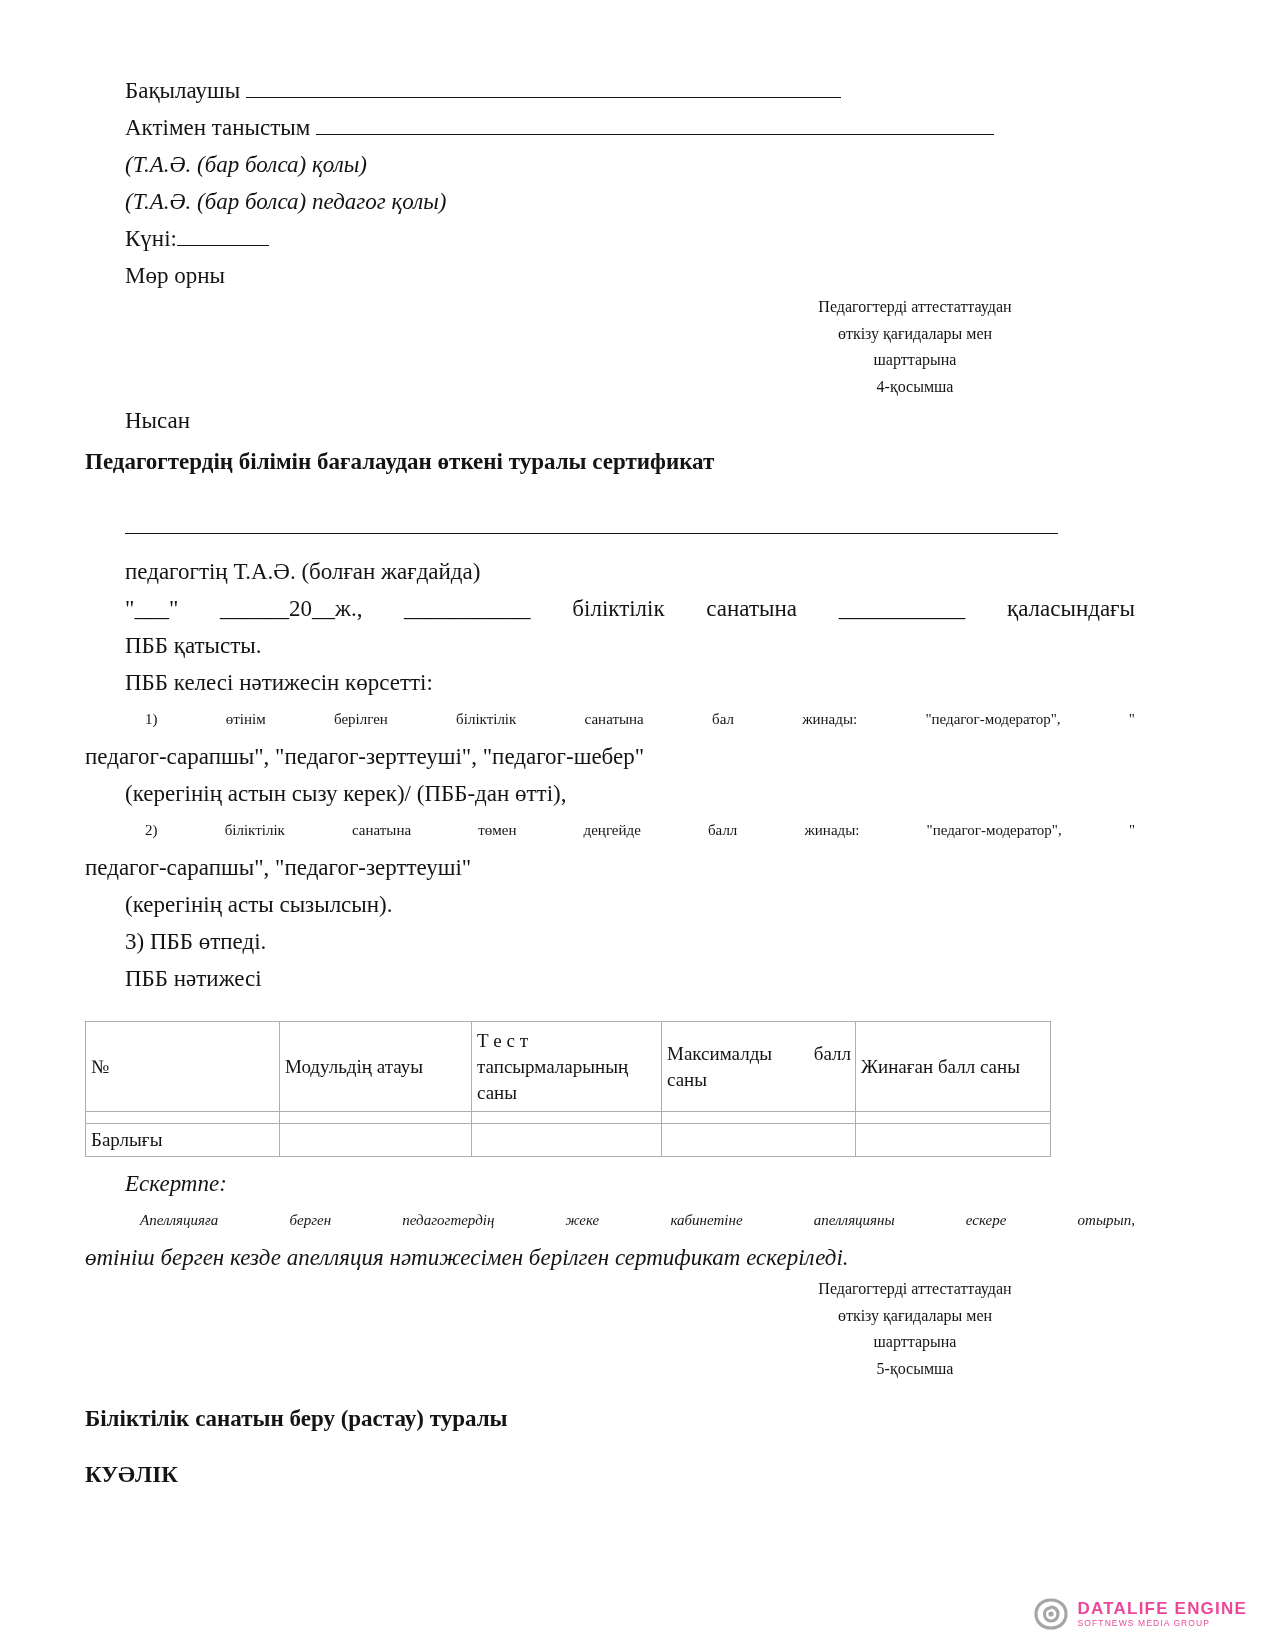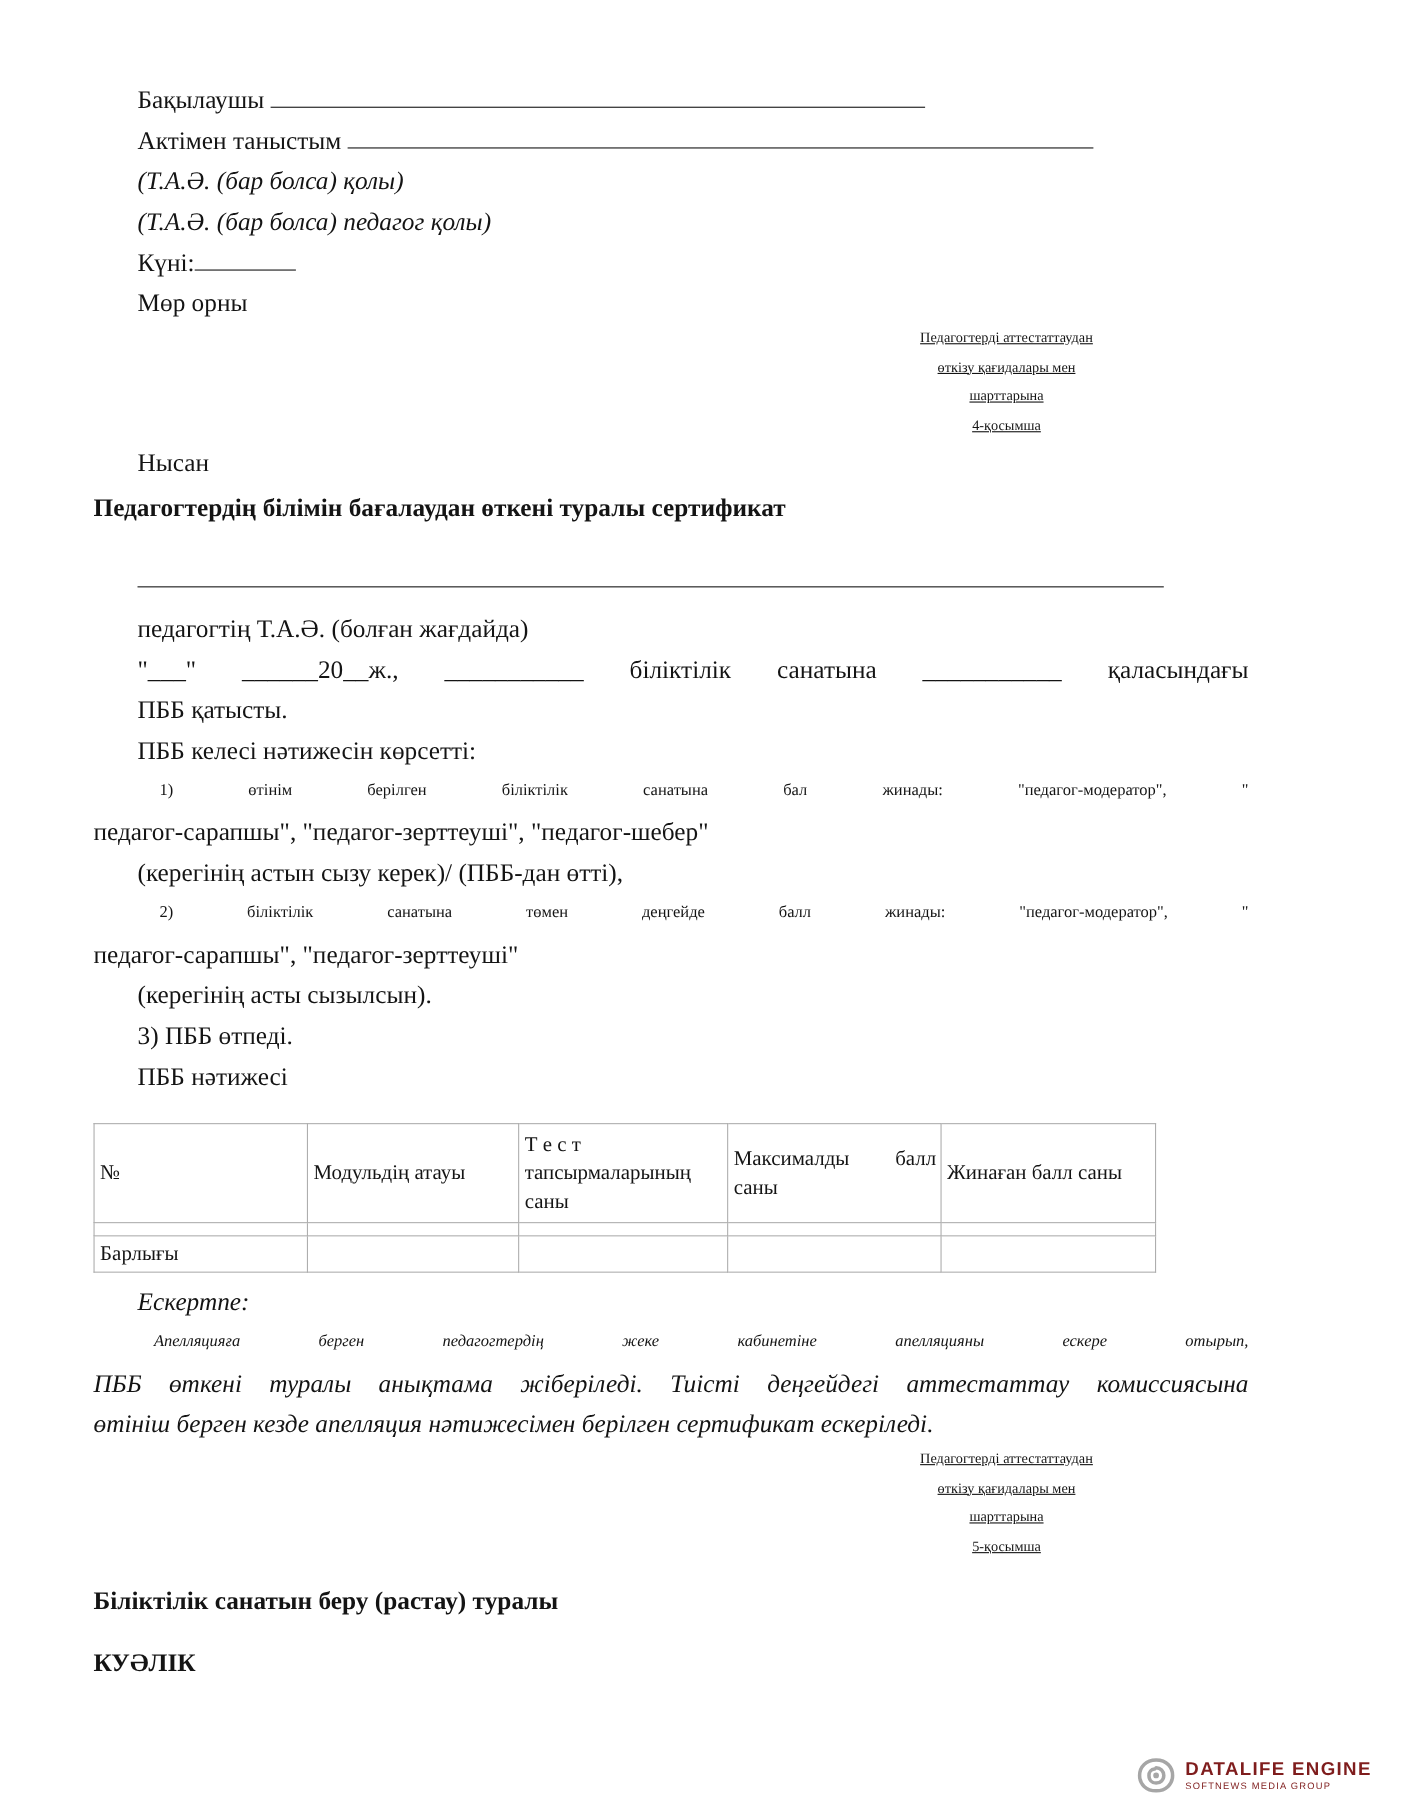--- a/index.html
+++ b/index.html
@@ -35,9 +35,8 @@
     width:490px;
     margin-left:585px;
     text-align:center;
-    font-size:13px;
+    font-size:16px;
     line-height:26.5px;
-    text-decoration:underline;
   }
   .annex-line{white-space:nowrap;}
 

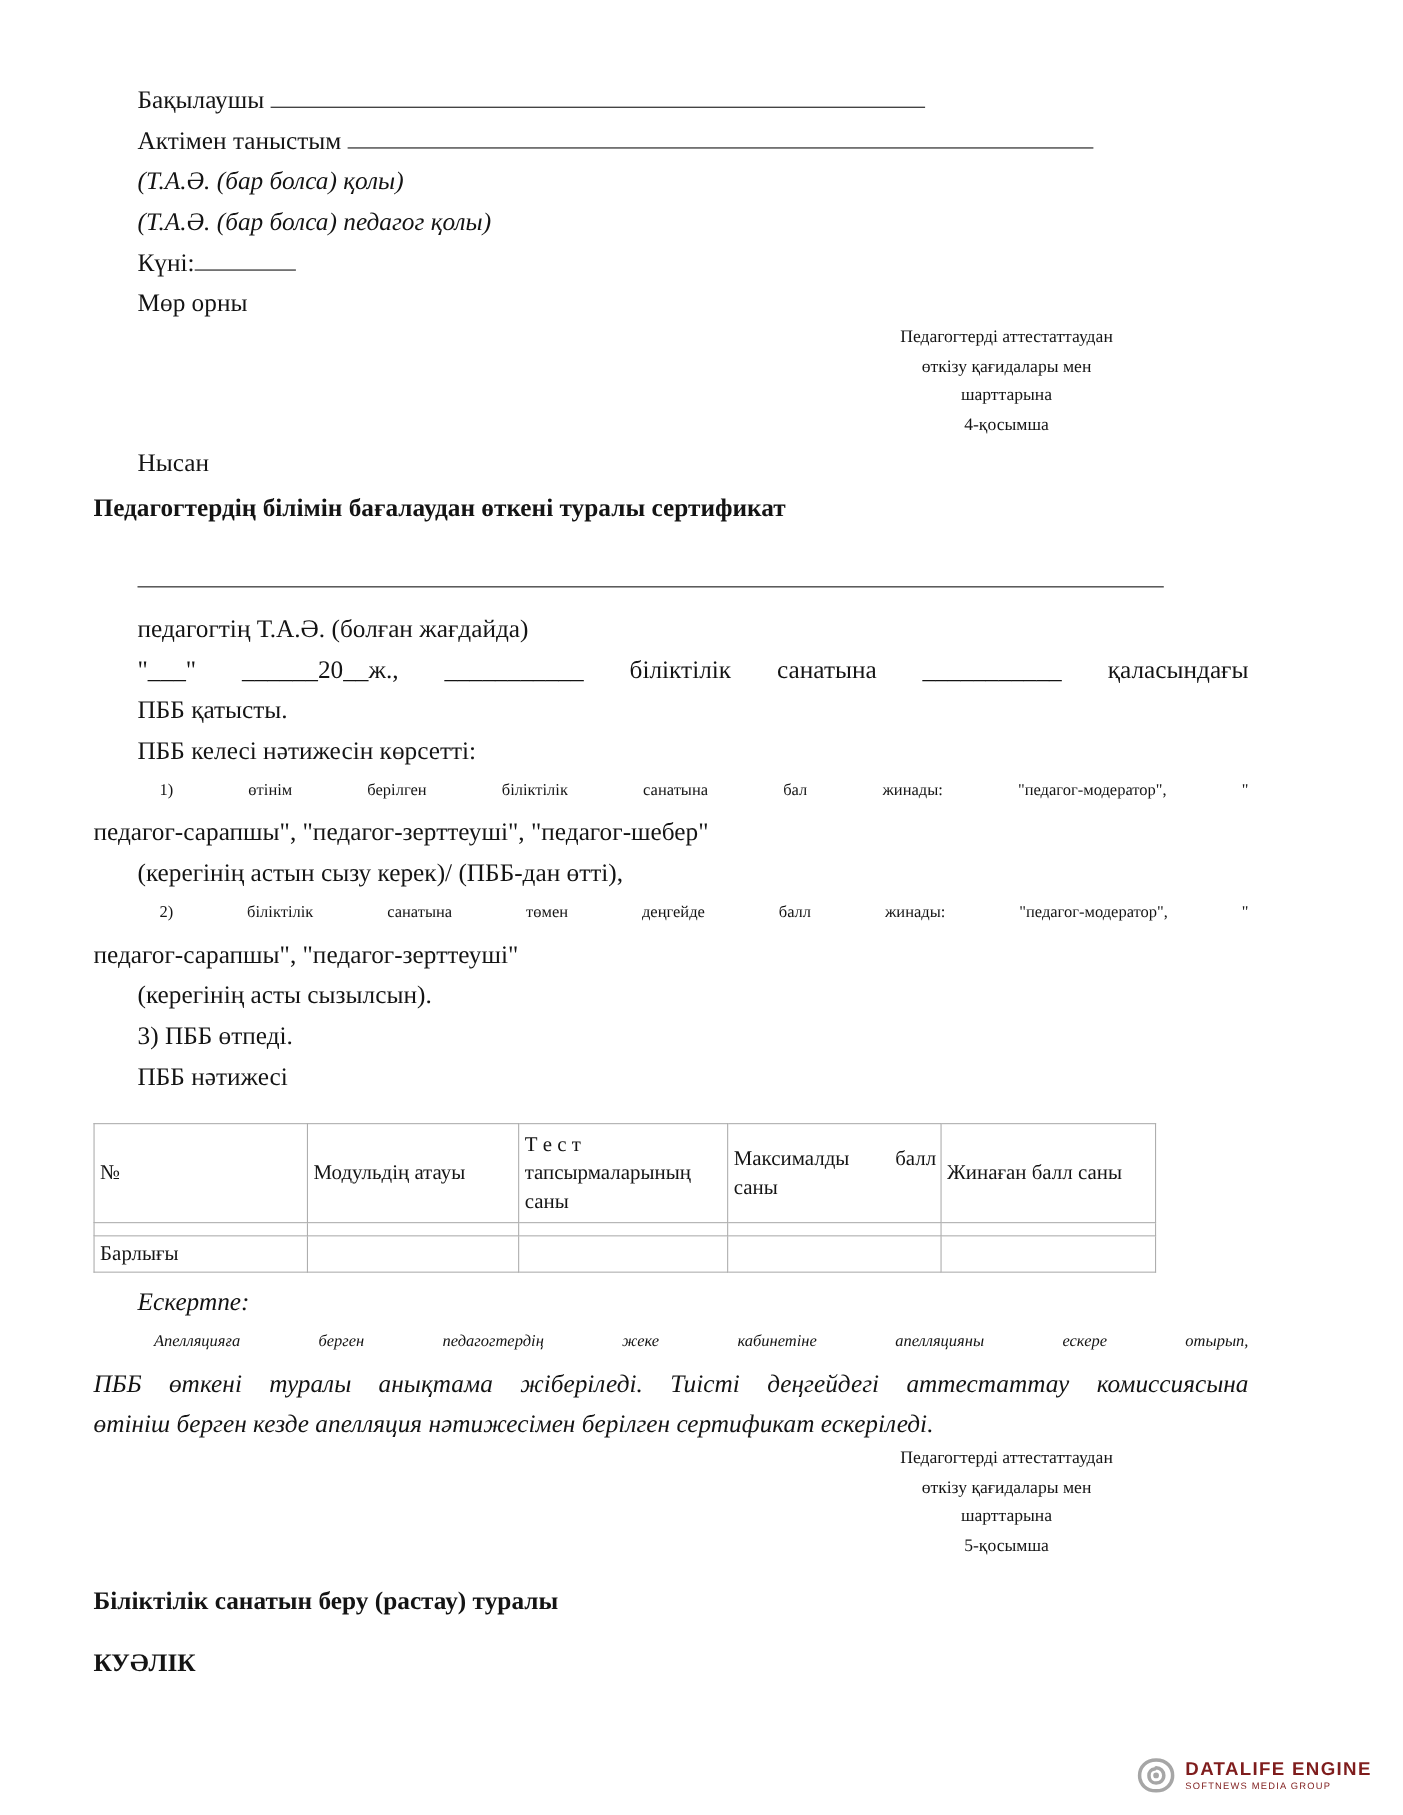--- a/index.html
+++ b/index.html
@@ -199,7 +199,6 @@
 
     <div class="line ind ital note-label">Ескертпе:</div>
     <div class="jline-num ital" style="margin-left:55px;width:995px;">Апелляцияға берген педагогтердің жеке кабинетіне апелляцияны ескере отырып,</div>
-    <div class="jline-full ital">ПББ өткені туралы анықтама жіберіледі. Тиісті деңгейдегі аттестаттау комиссиясына</div>
     <div class="line ital">өтініш берген кезде апелляция нәтижесімен берілген сертификат ескеріледі.</div>
 
     <div class="annex">

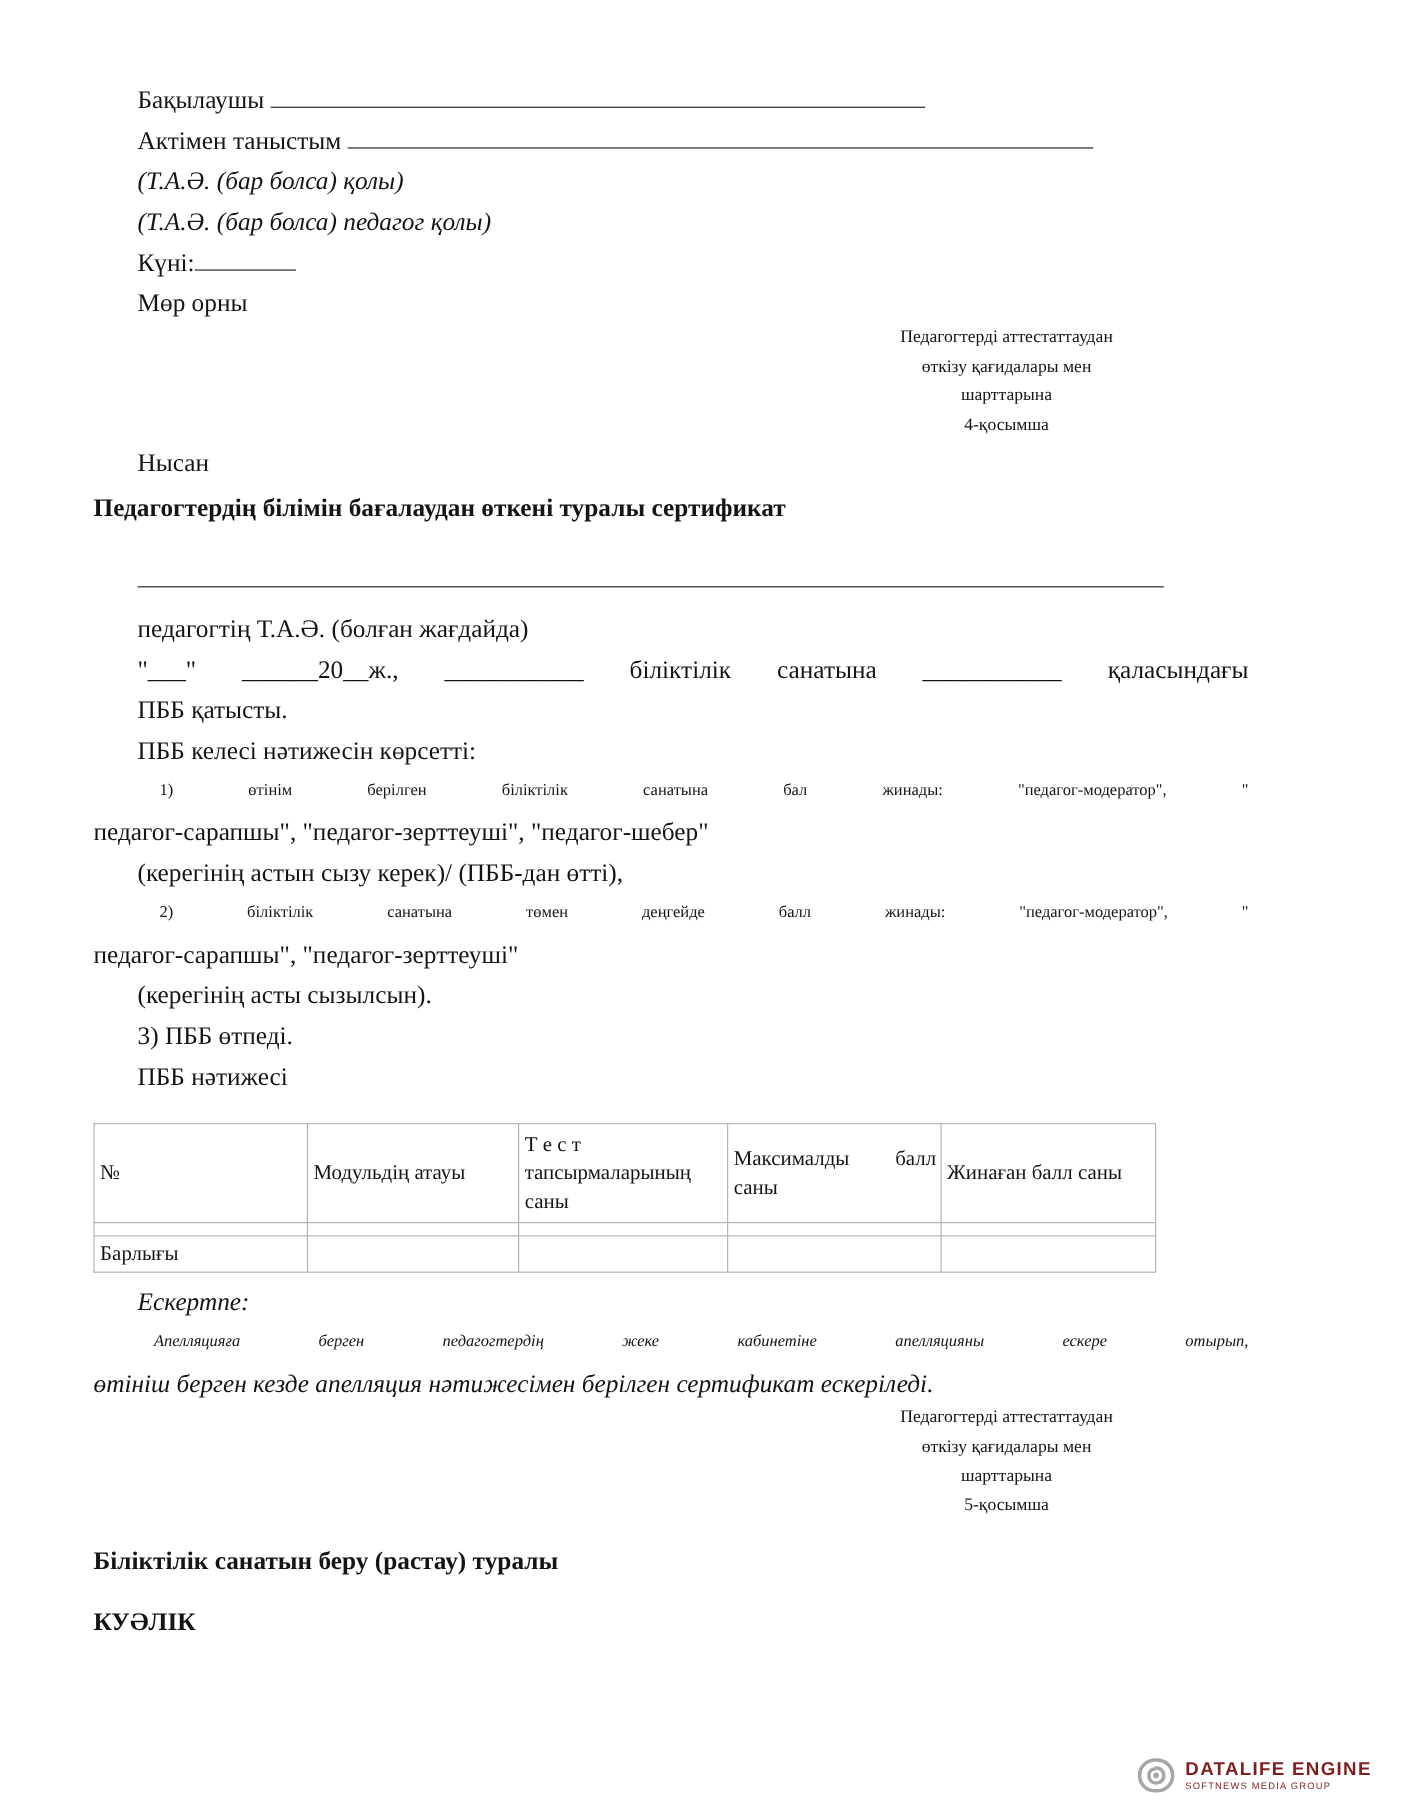--- a/index.html
+++ b/index.html
@@ -97,7 +97,7 @@
     position:absolute;
     top:1596px;right:28px;
     display:flex;align-items:center;
-    color:#7f1d1d;
+    color:#ec4899;
     font-family:"Liberation Sans","DejaVu Sans",sans-serif;
   }
   .wm-logo{margin-right:9px;display:block;}

